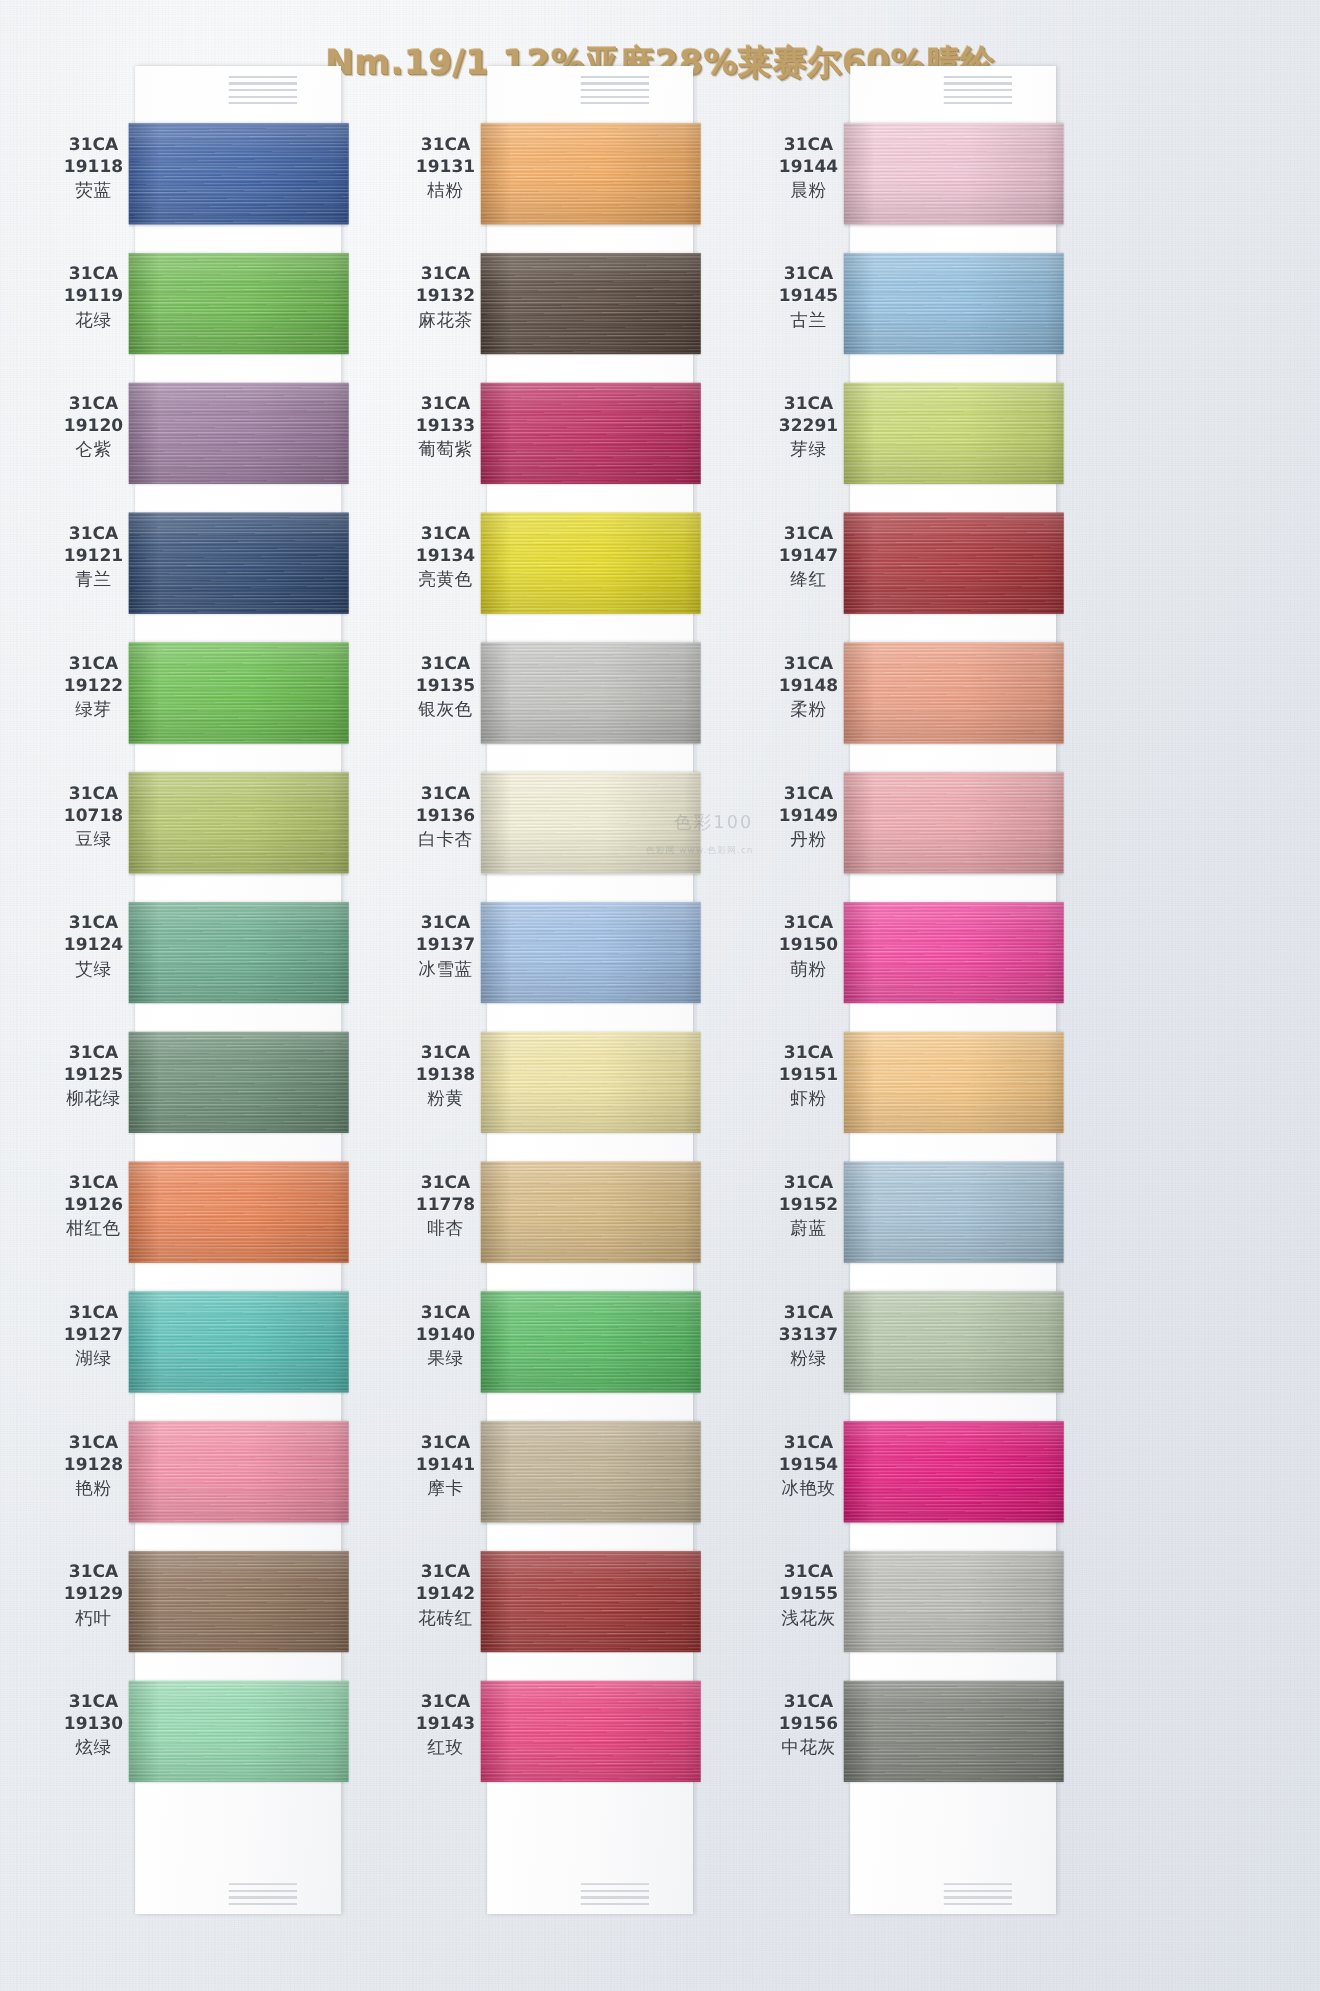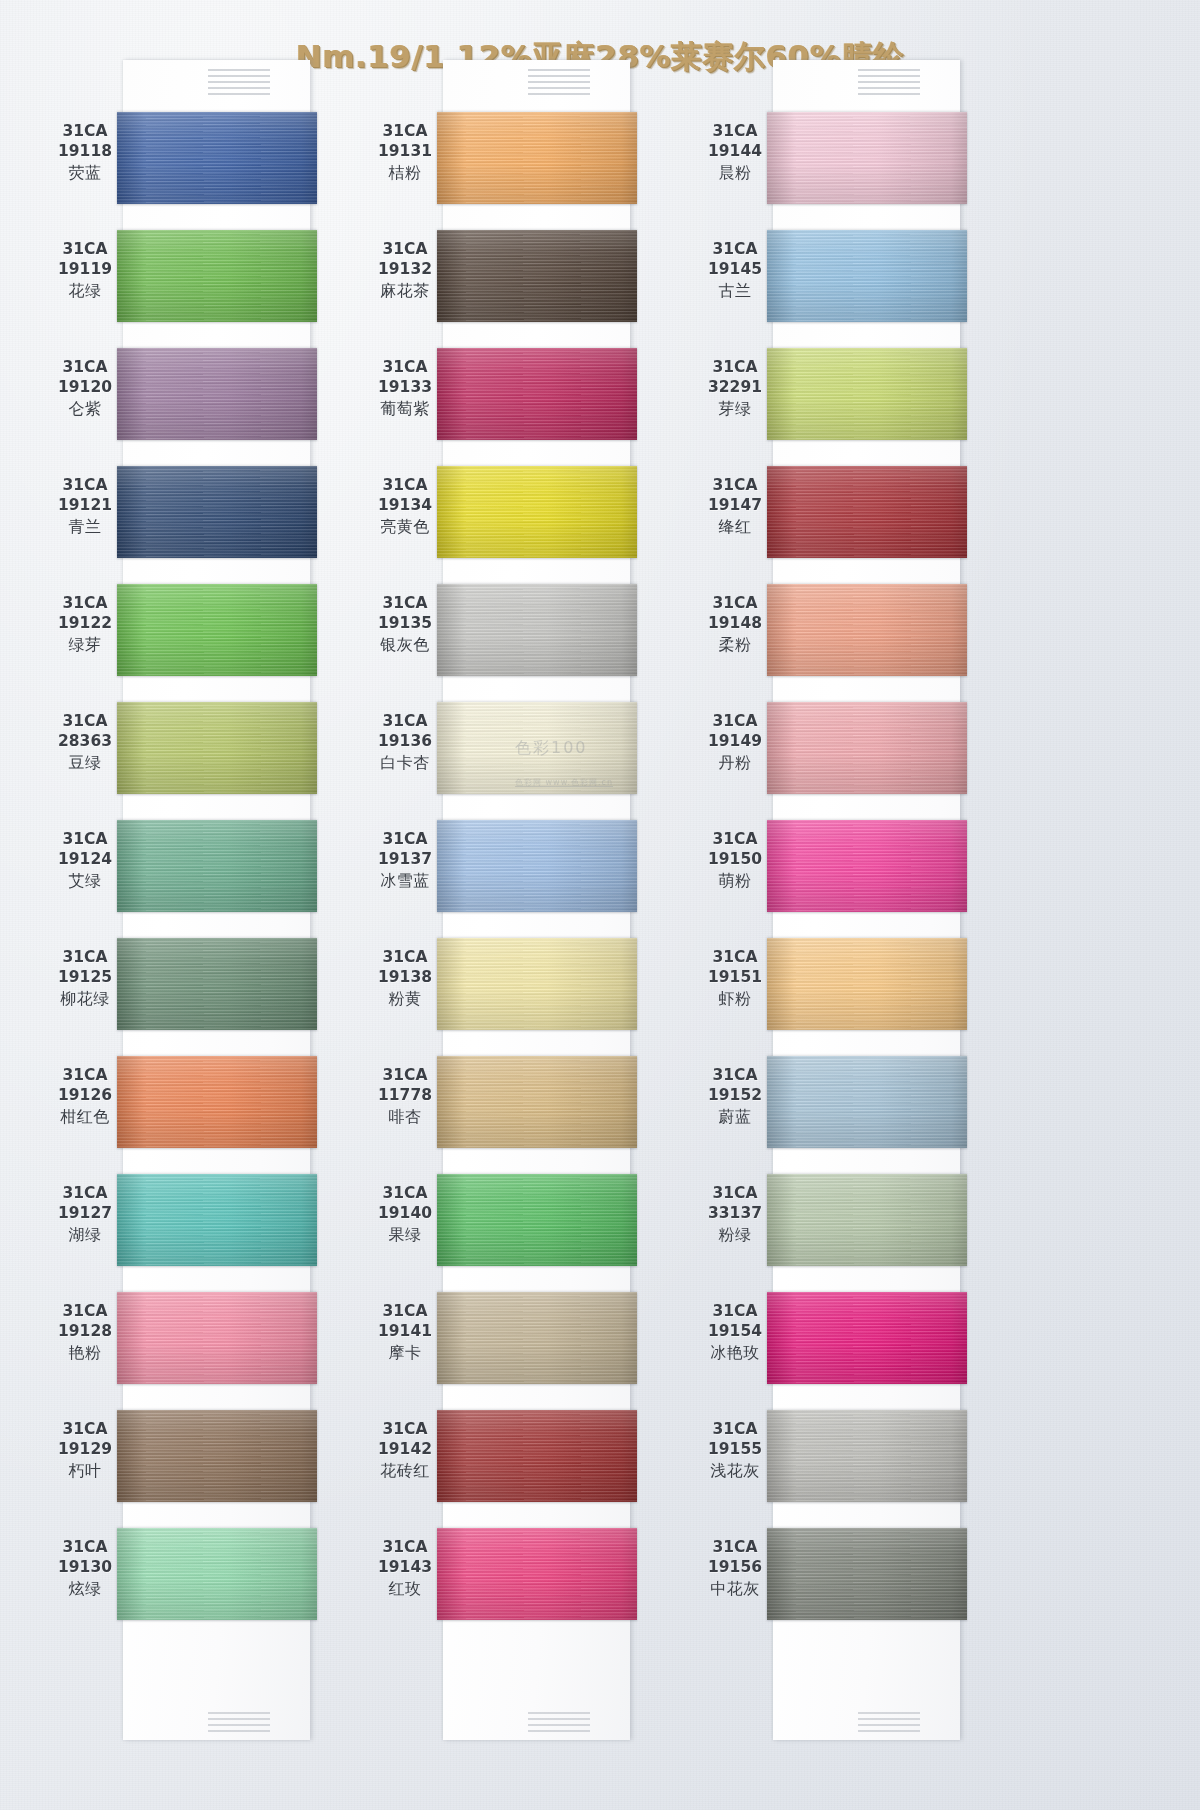--- a/index.html
+++ b/index.html
@@ -283,7 +283,7 @@
     <div class="row" style="top: 630px;">
       <div class="labels">
         <div class="lbl-brand">31CA</div>
-        <div class="lbl-code">28363</div>
+        <div class="lbl-code">10718</div>
         <div class="lbl-name">豆绿</div>
       </div>
       <div class="swatch-wrap">

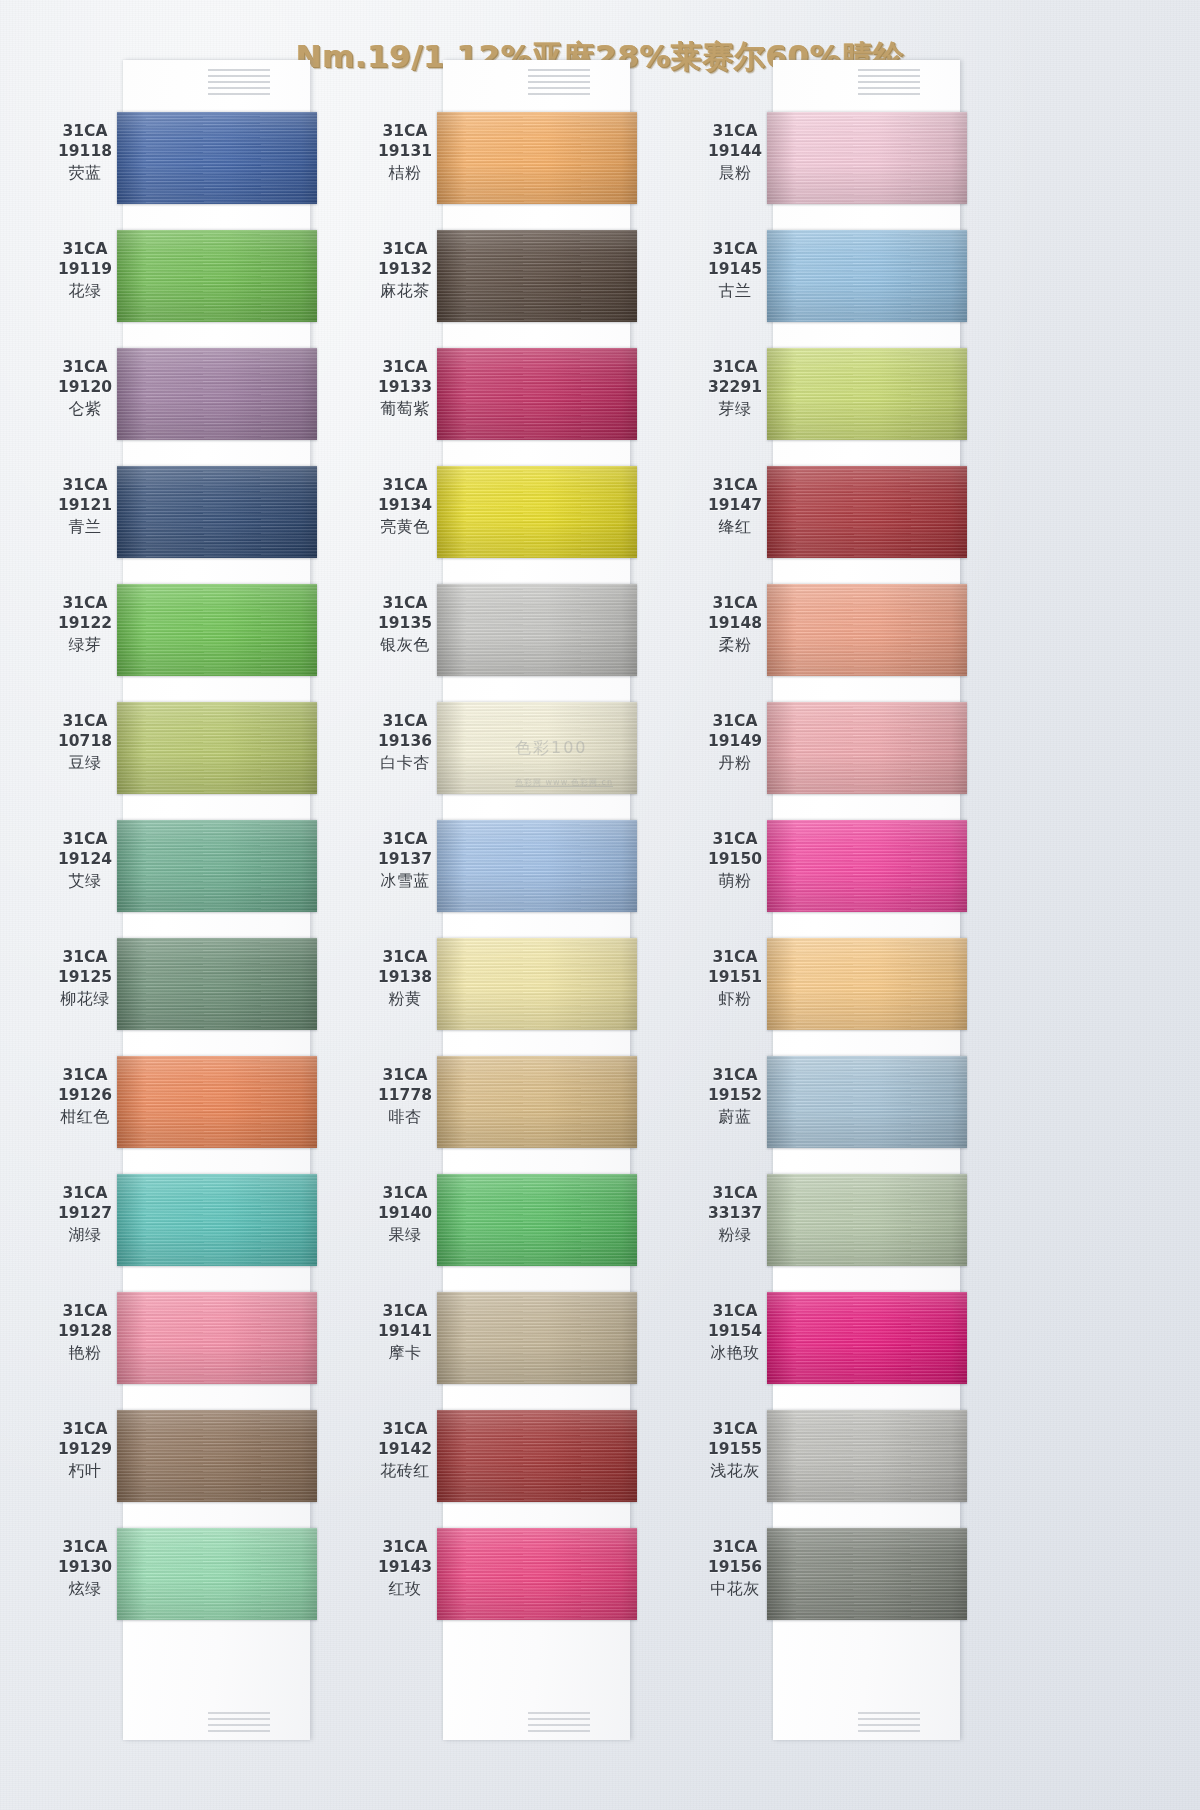--- a/index.html
+++ b/index.html
@@ -179,7 +179,7 @@
     position:absolute;
     left:515px; top:738px;
     width:170px;
-    text-align:left;
+    text-align:right;
     color:rgba(120,126,138,0.30);
     font-size:16px;
     font-family:"DejaVu Sans", sans-serif;

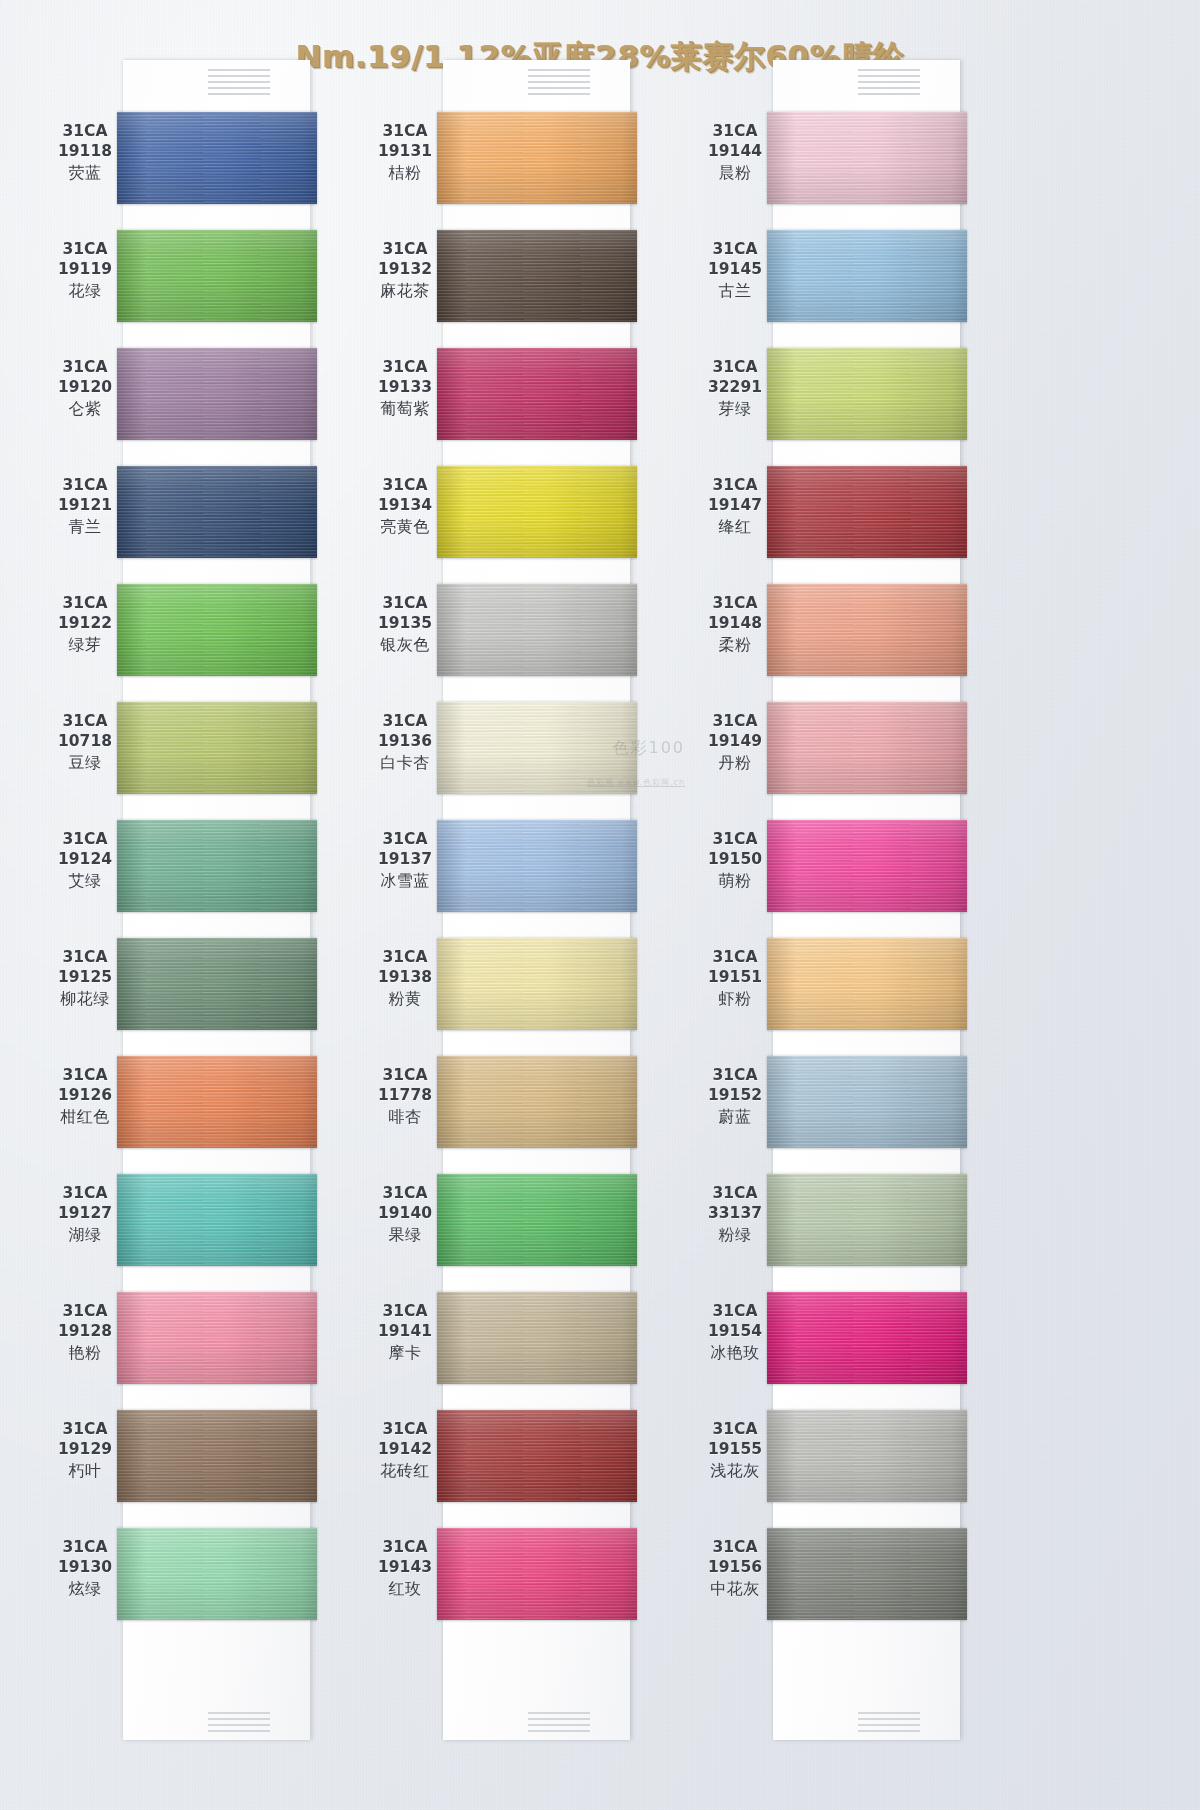--- a/index.html
+++ b/index.html
@@ -190,9 +190,8 @@
     display:block;
     font-size:8px;
     letter-spacing:1px;
-    margin-top:18px;
+    margin-top:8px;
     color:rgba(120,126,138,0.26);
-    text-decoration:underline;
   }
 </style>
 </head>

